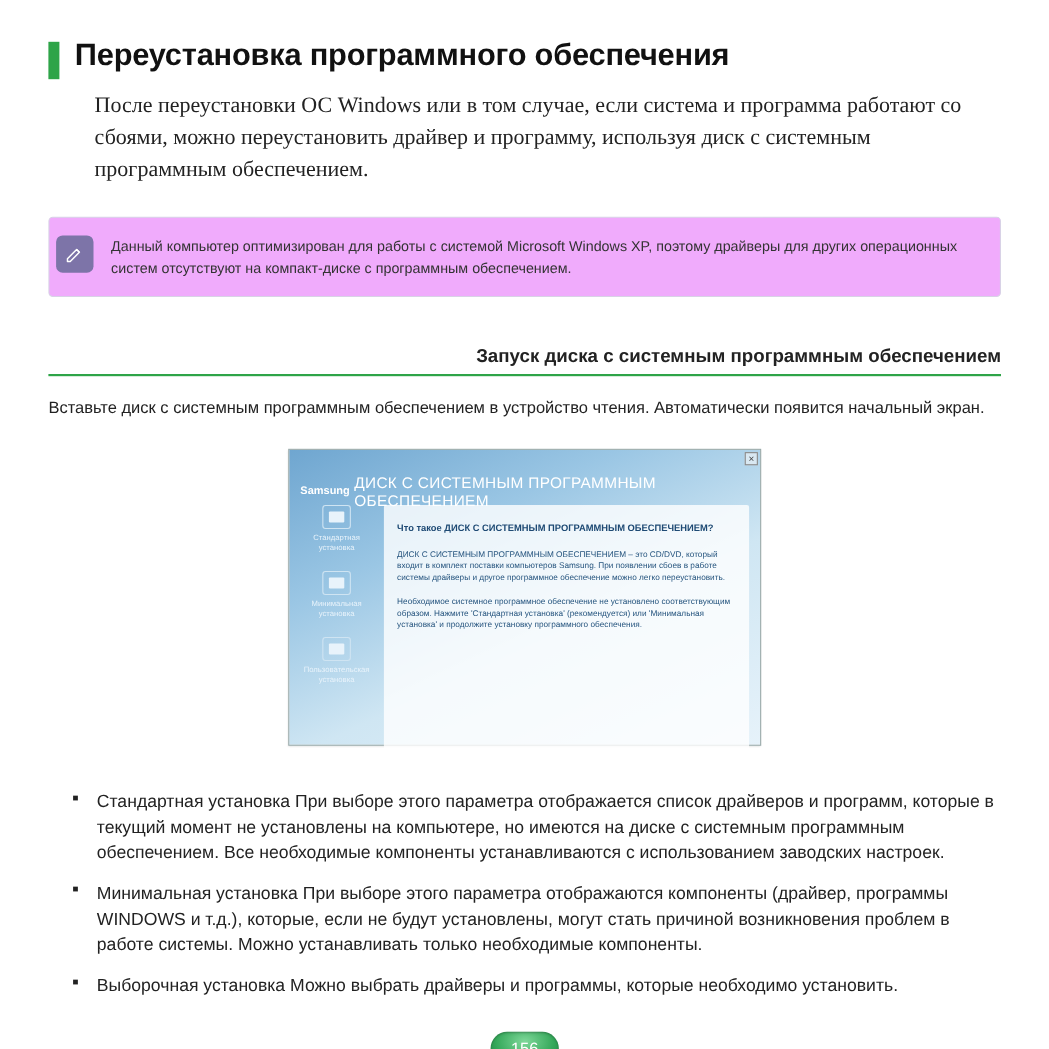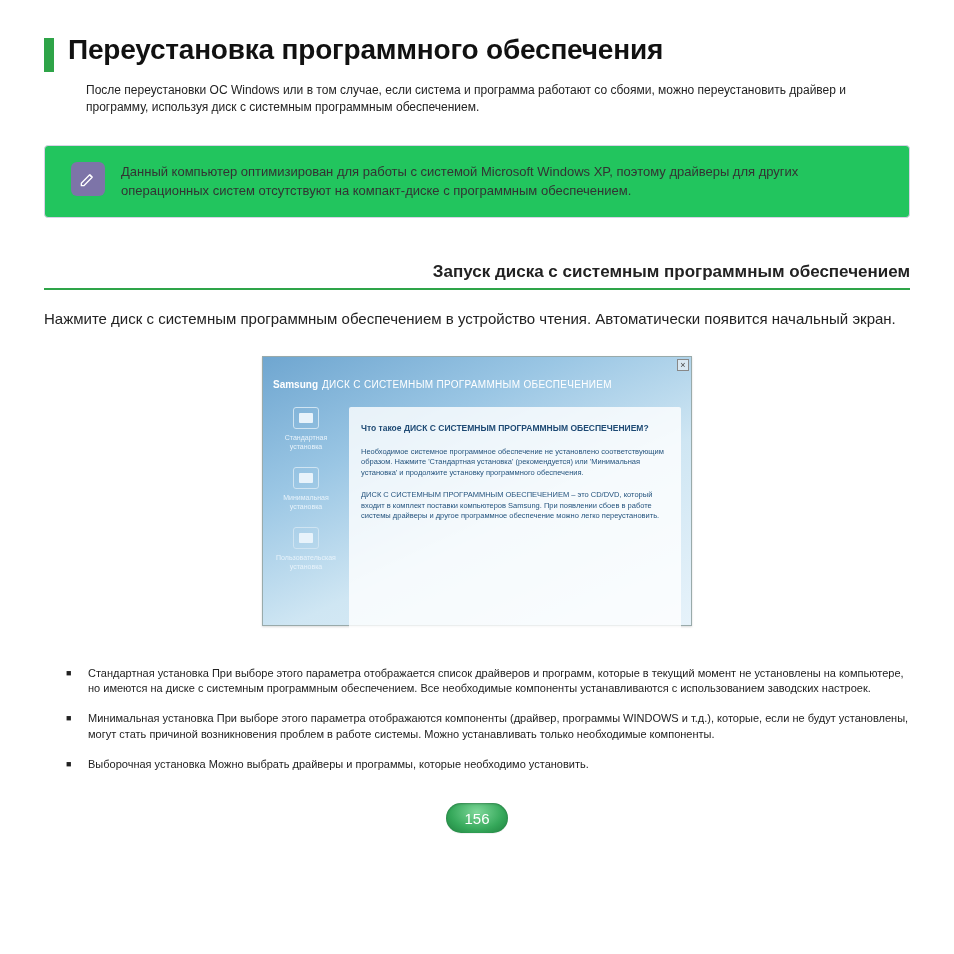--- a/index.html
+++ b/index.html
@@ -17,7 +17,7 @@
   .title-row { display: flex; align-items: flex-start; gap: 14px; margin-bottom: 10px; }
   .green-bar { width: 10px; height: 34px; background: #2ea448; margin-top: 4px; flex-shrink: 0; }
   h1 { font-size: 28px; font-weight: 700; letter-spacing: -0.2px; color: #111; }
-  .intro { font-size: 12px; line-height: 1.45; margin-left: 42px; margin-bottom: 28px; }
+  .intro { font-size: 20px; line-height: 1.45; margin-left: 42px; margin-bottom: 28px; font-family: Liberation Serif, serif; }
   .note-box {
     border: 1px solid #d8d2e6;
     background: #22c55e;

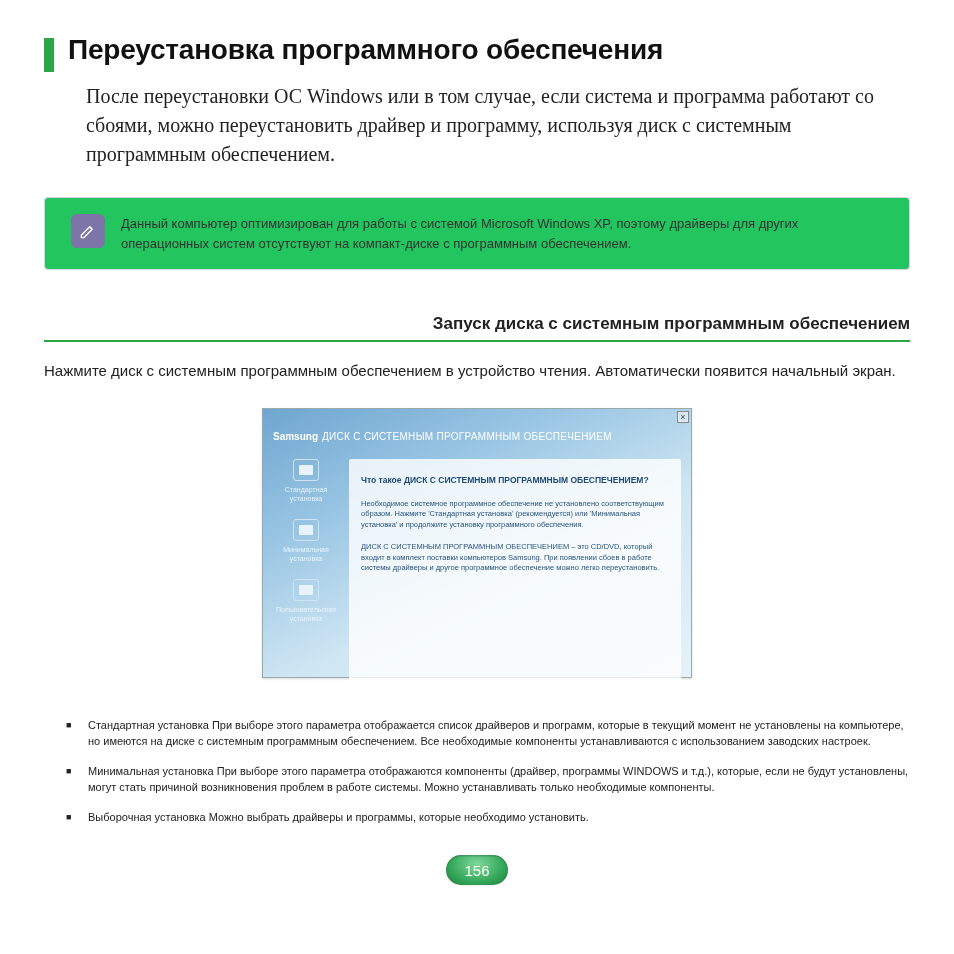--- a/index.html
+++ b/index.html
@@ -20,11 +20,11 @@
   .intro { font-size: 20px; line-height: 1.45; margin-left: 42px; margin-bottom: 28px; font-family: Liberation Serif, serif; }
   .note-box {
     border: 1px solid #d8d2e6;
-    background: #22c55e;
+    background: #f0abfc;
     border-radius: 4px;
     display: flex;
     gap: 16px;
-    padding: 16px 26px;
+    padding: 16px 6px;
     margin: 0 0 44px 0;
   }
   .note-icon {

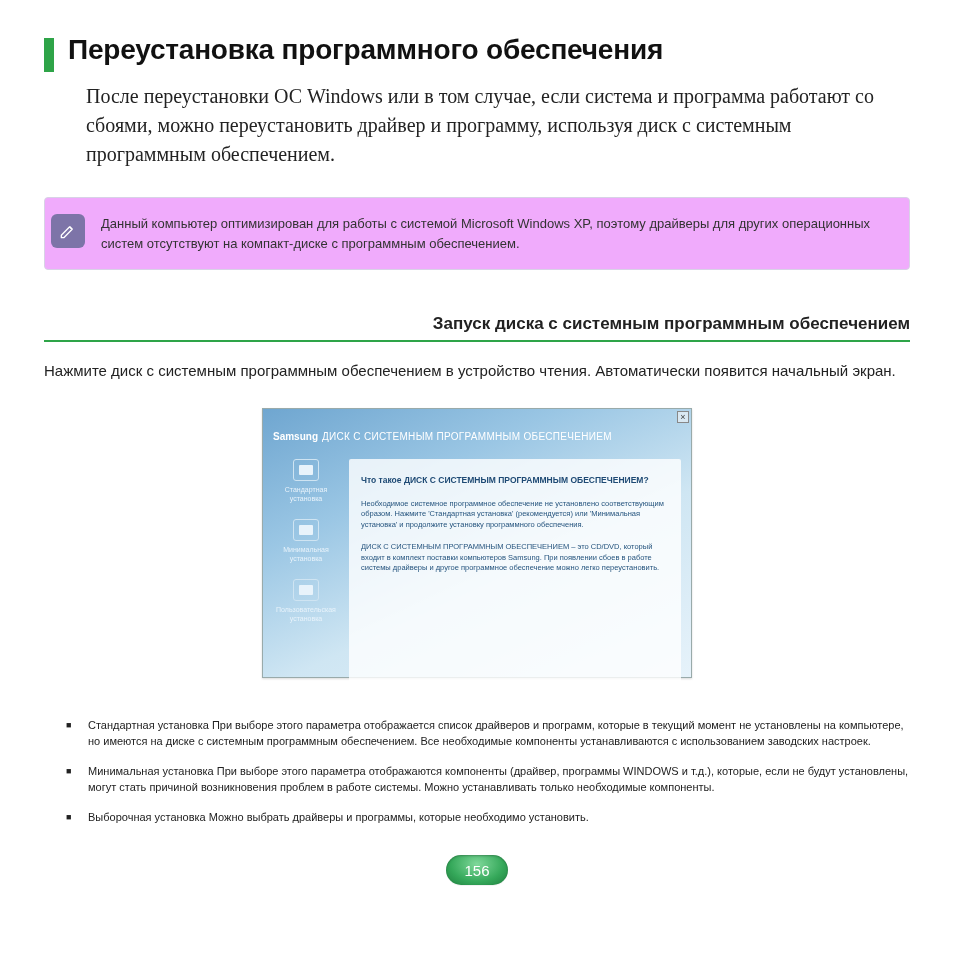--- a/index.html
+++ b/index.html
@@ -115,7 +115,7 @@
 
   <h2>Запуск диска с системным программным обеспечением</h2>
   <div class="hr-green"></div>
-  <p class="body-text">Нажмите диск с системным программным обеспечением в устройство чтения. Автоматически появится начальный экран.</p>
+  <p class="body-text">Вставьте диск с системным программным обеспечением в устройство чтения. Автоматически появится начальный экран.</p>
 
   <div class="screenshot-wrap">
     <div class="screenshot">

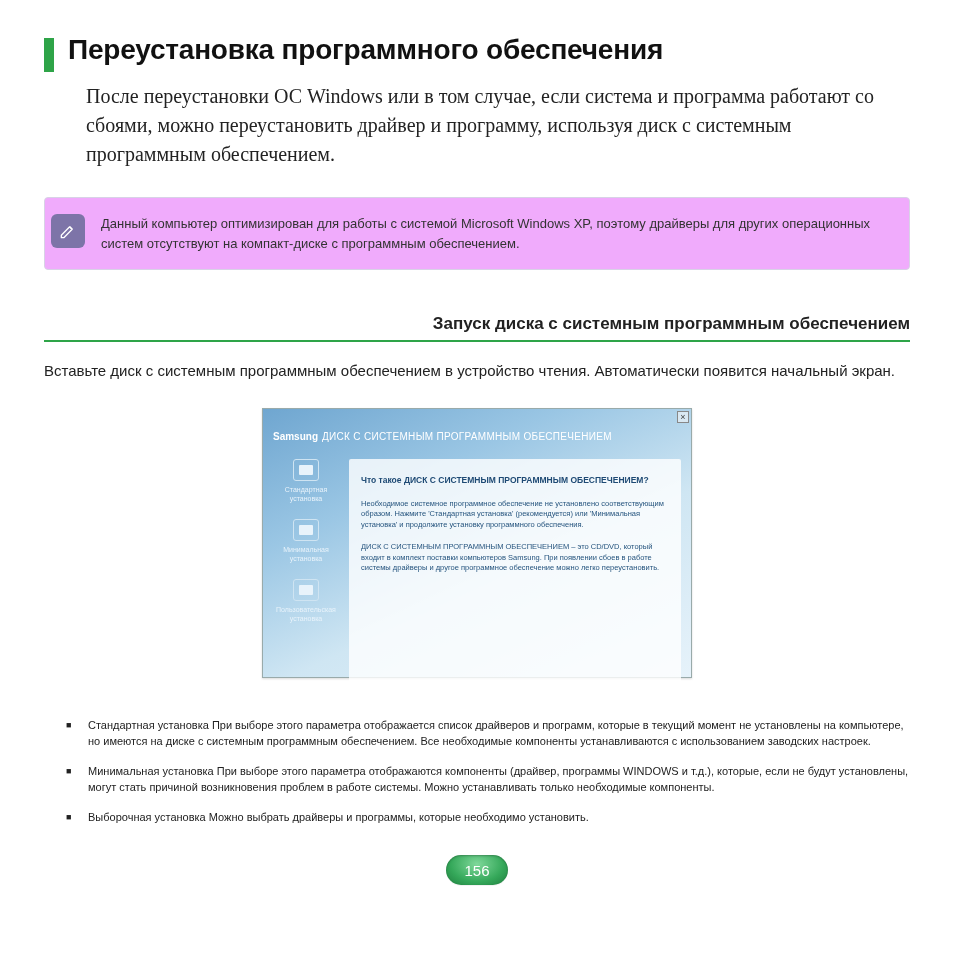--- a/index.html
+++ b/index.html
@@ -51,7 +51,7 @@
   .ss-close { position: absolute; top: 2px; right: 2px; width: 12px; height: 12px; background: #d9e8f2; border: 1px solid #888; color: #444; font-size: 9px; line-height: 10px; text-align: center; }
   .ss-header { position: absolute; top: 22px; left: 10px; right: 10px; display: flex; align-items: center; gap: 4px; }
   .ss-brand { font-weight: 700; font-size: 10px; color: #fff; }
-  .ss-title { font-size: 10px; color: #fff; letter-spacing: 0.3px; }
+  .ss-title { font-size: 14px; color: #fff; letter-spacing: 0.3px; }
   .ss-sidebar { position: absolute; top: 50px; left: 8px; width: 70px; bottom: 10px; }
   .ss-item { text-align: center; margin-bottom: 16px; color: #e8f3fb; }
   .ss-icon { width: 26px; height: 22px; margin: 0 auto 4px; border: 1px solid #cfe4f2; border-radius: 3px; display:flex; align-items:center; justify-content:center; }

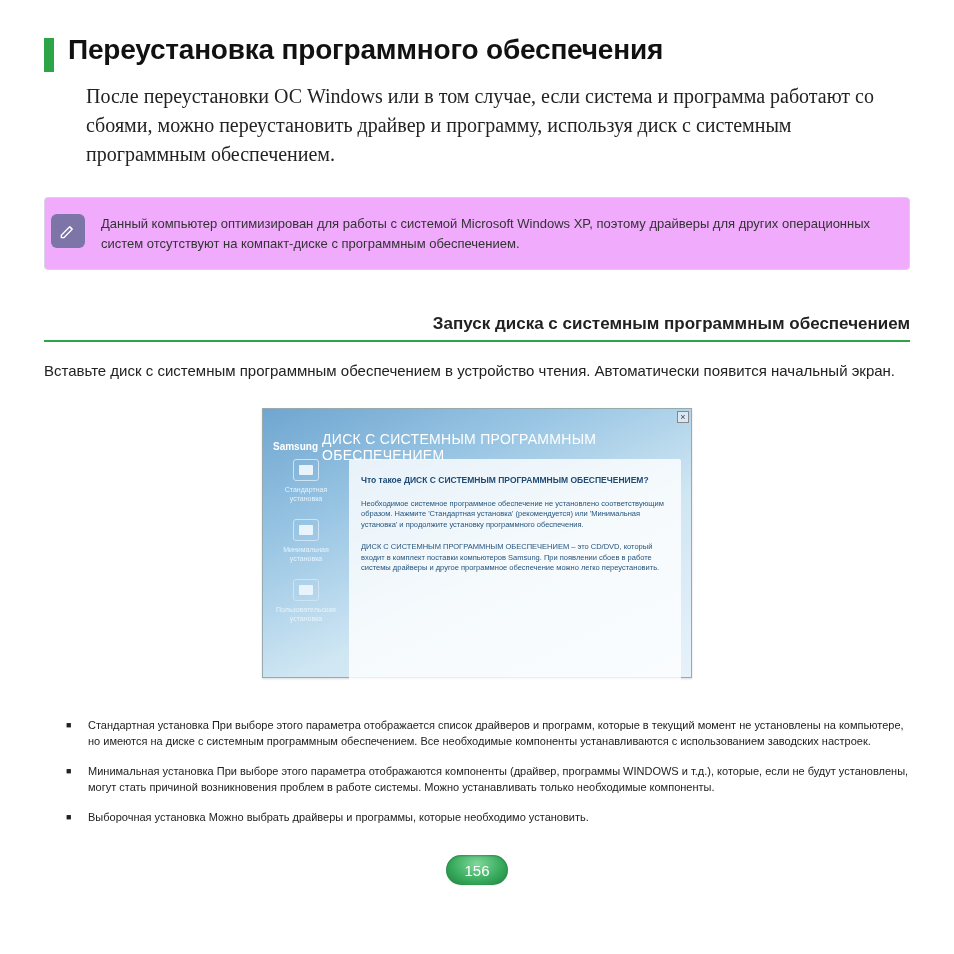--- a/index.html
+++ b/index.html
@@ -146,8 +146,8 @@
       </div>
       <div class="ss-pane">
         <h3>Что такое ДИСК С СИСТЕМНЫМ ПРОГРАММНЫМ ОБЕСПЕЧЕНИЕМ?</h3>
+        <p>ДИСК С СИСТЕМНЫМ ПРОГРАММНЫМ ОБЕСПЕЧЕНИЕМ – это CD/DVD, который входит в комплект поставки компьютеров Samsung. При появлении сбоев в работе системы драйверы и другое программное обеспечение можно легко переустановить.</p>
         <p>Необходимое системное программное обеспечение не установлено соответствующим образом. Нажмите 'Стандартная установка' (рекомендуется) или 'Минимальная установка' и продолжите установку программного обеспечения.</p>
-        <p>ДИСК С СИСТЕМНЫМ ПРОГРАММНЫМ ОБЕСПЕЧЕНИЕМ – это CD/DVD, который входит в комплект поставки компьютеров Samsung. При появлении сбоев в работе системы драйверы и другое программное обеспечение можно легко переустановить.</p>
       </div>
     </div>
   </div>

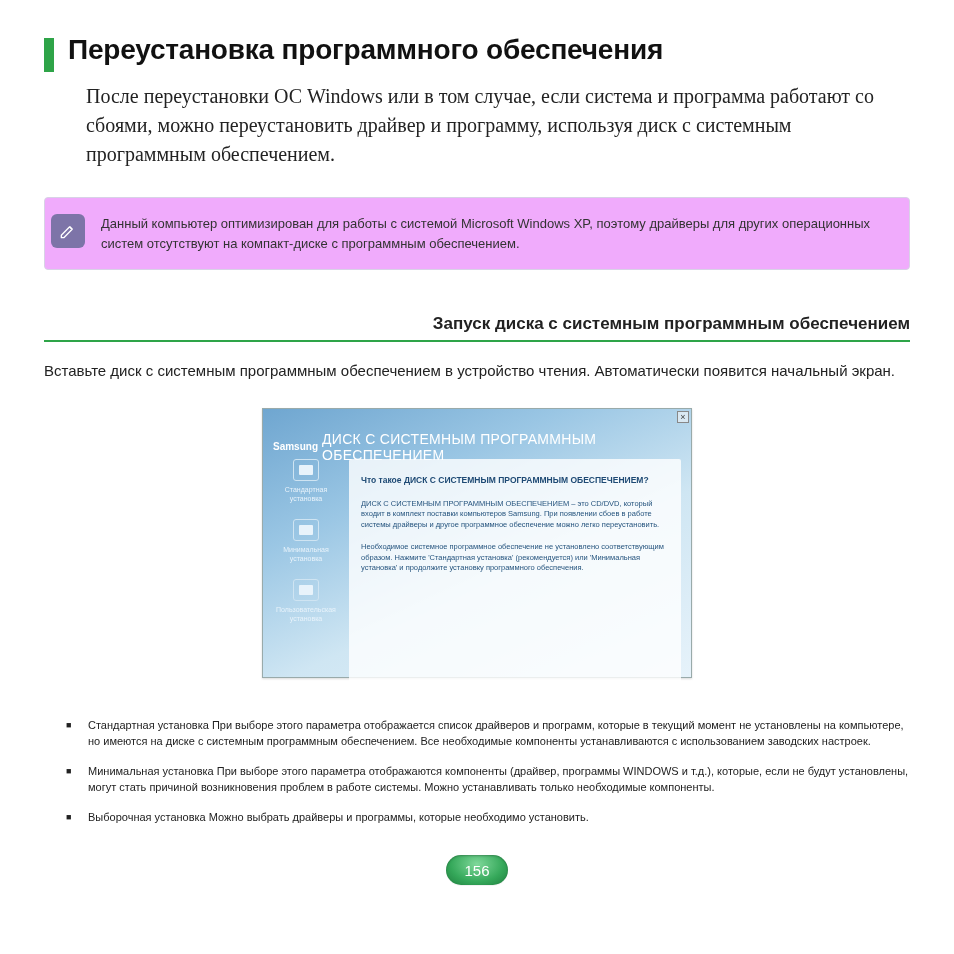--- a/index.html
+++ b/index.html
@@ -71,7 +71,7 @@
   ul.install-list li {
     position: relative;
     padding-left: 22px;
-    font-size: 11px;
+    font-size: 16px;
     line-height: 1.45;
     margin-bottom: 14px;
   }

